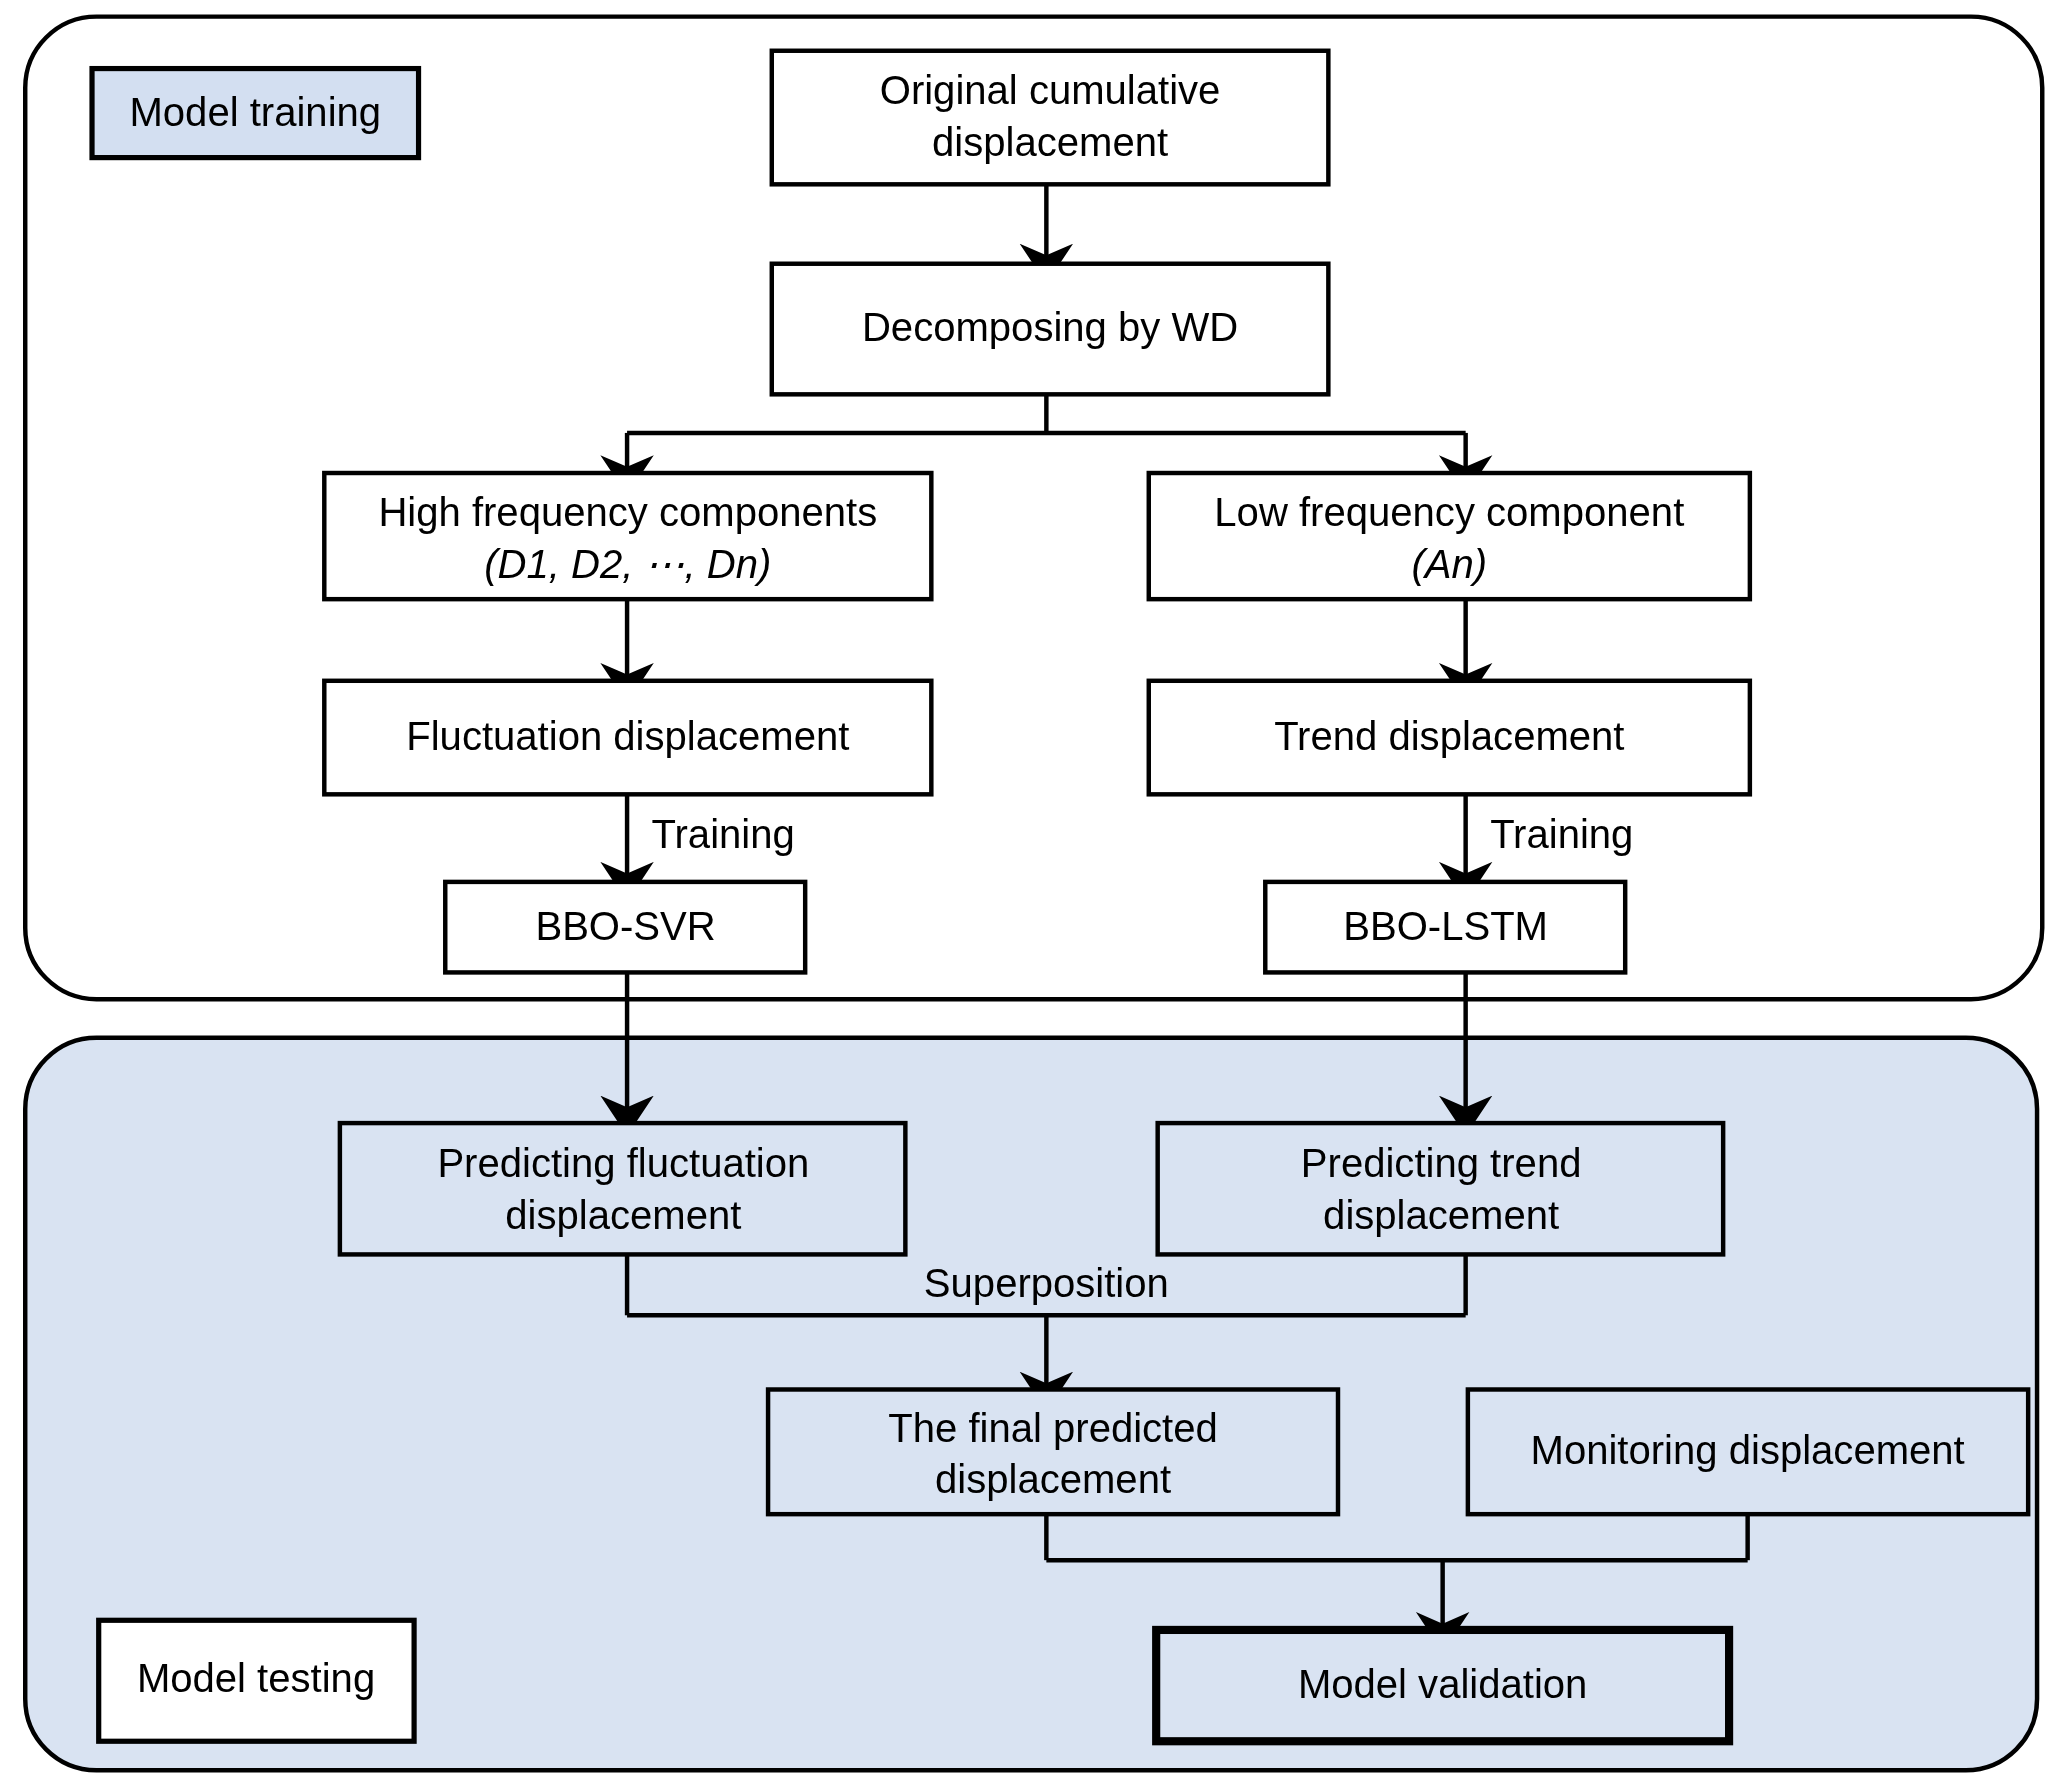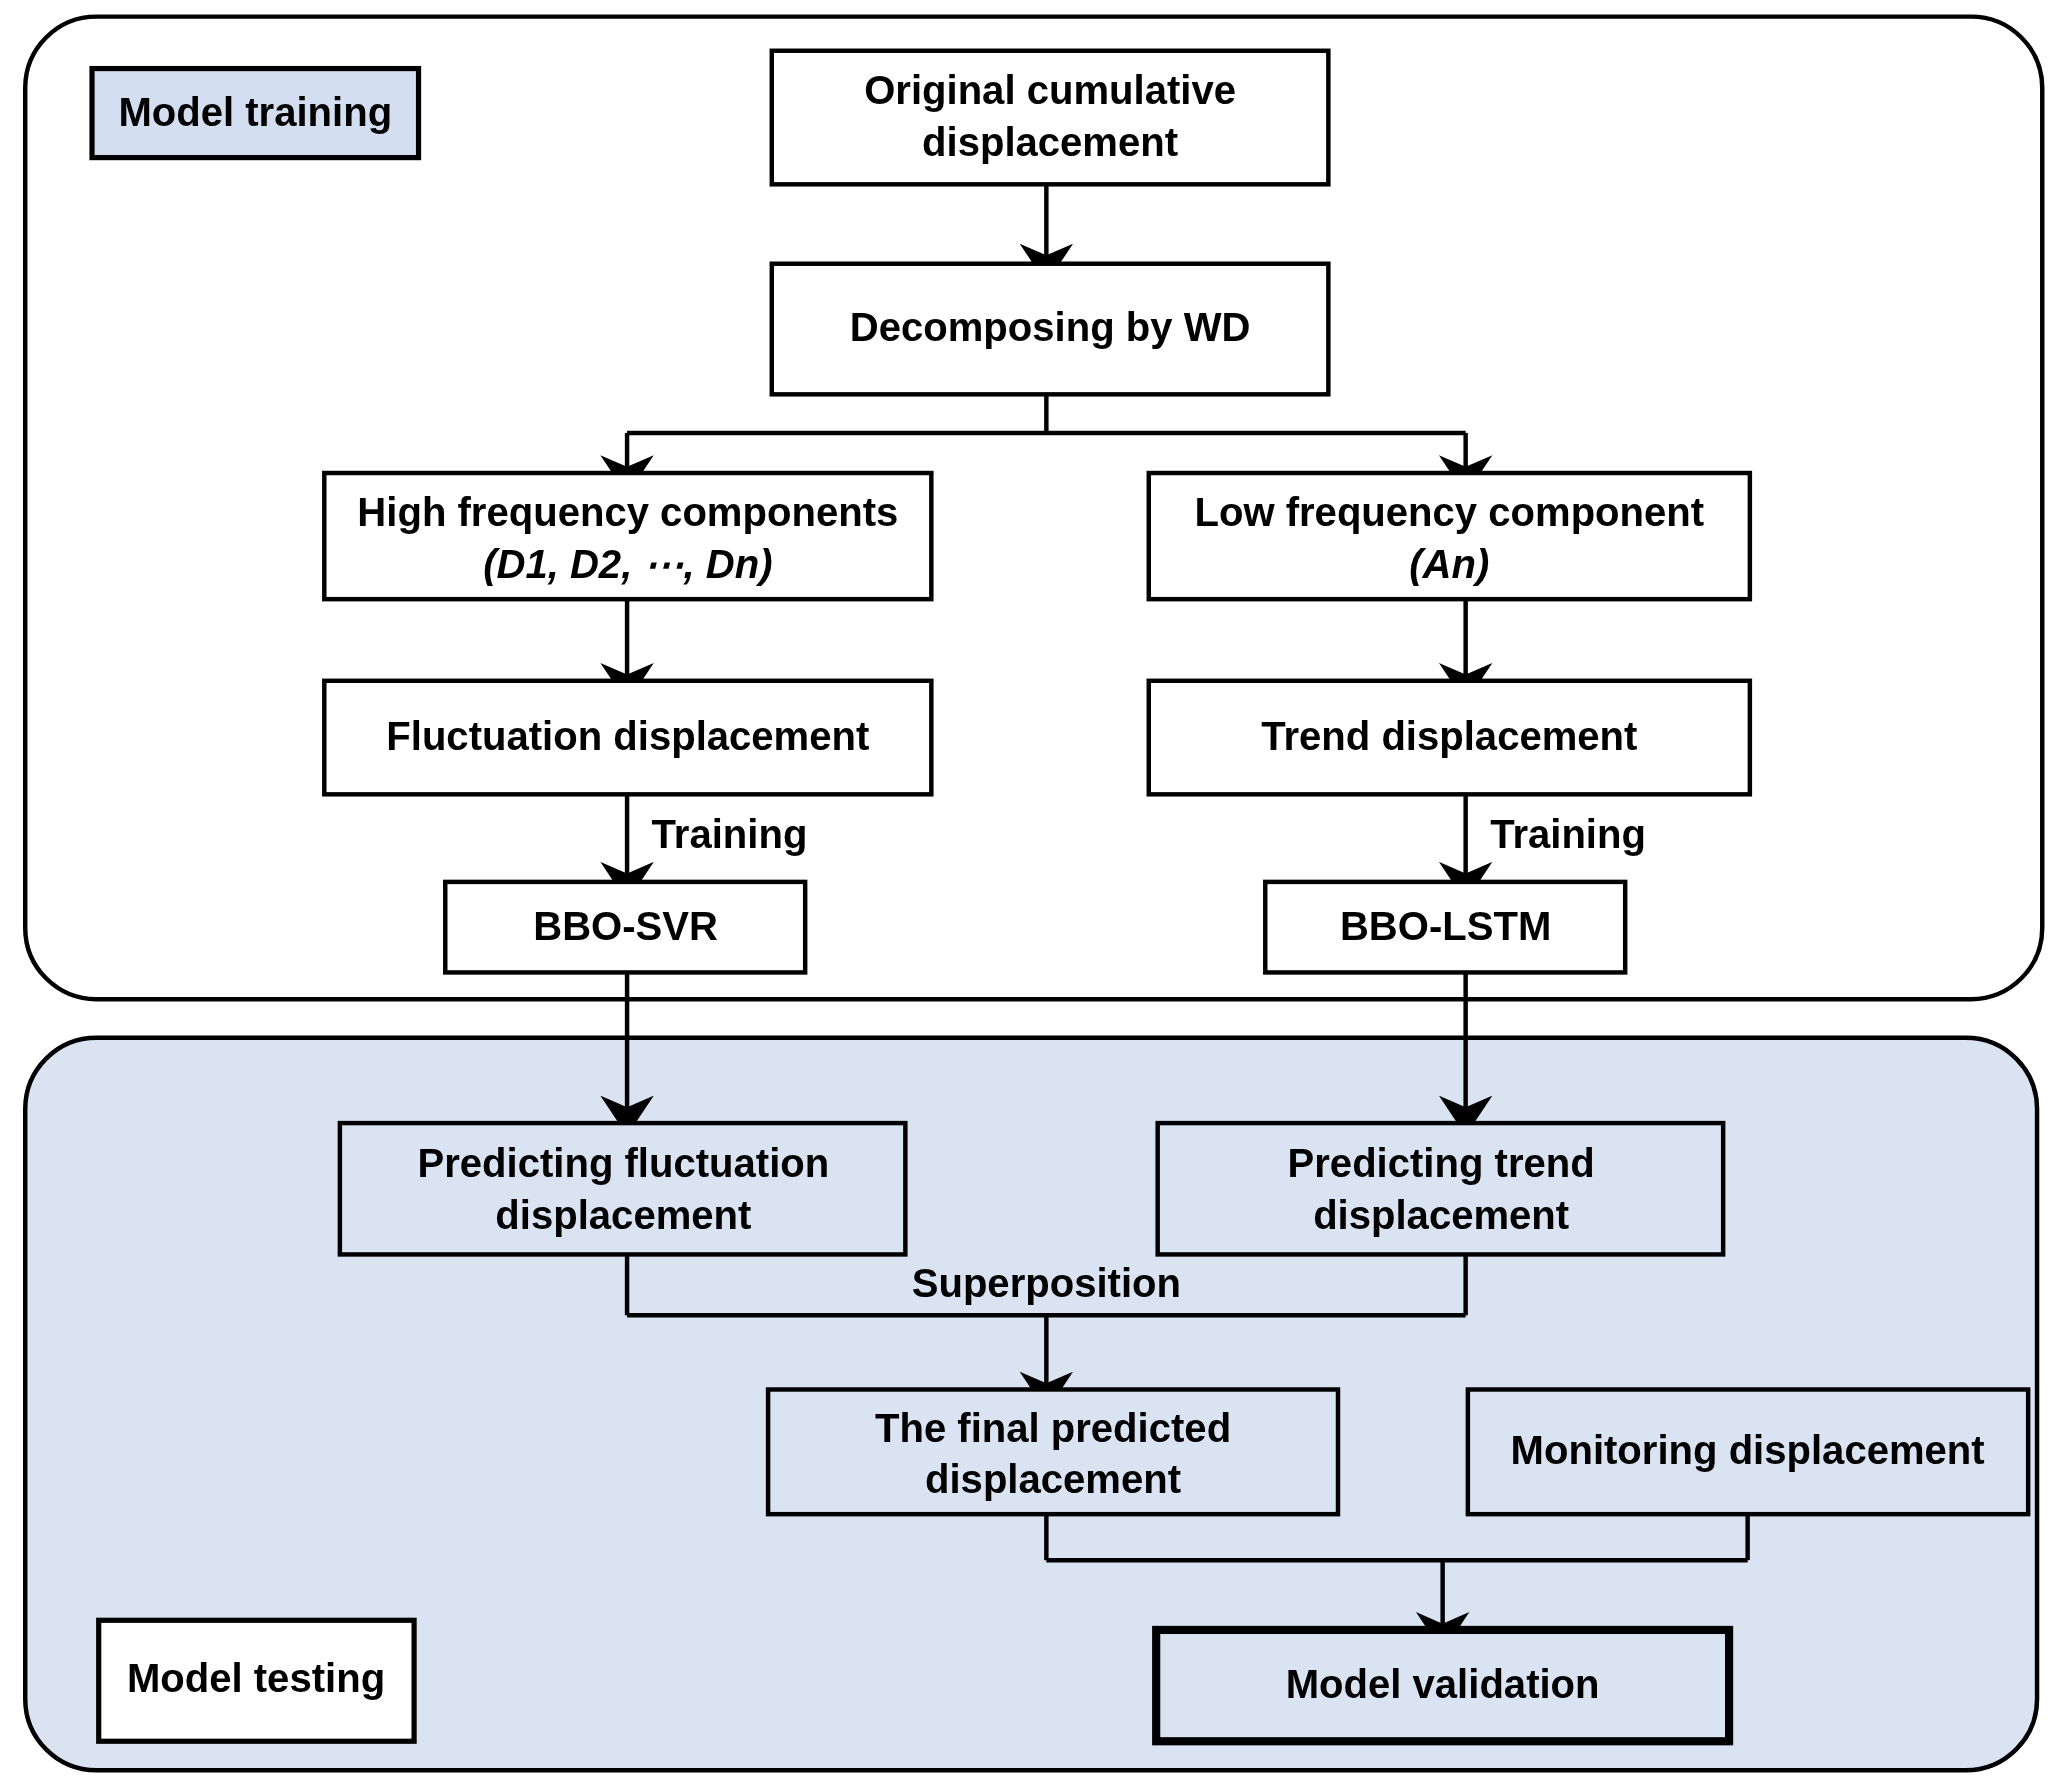--- a/index.html
+++ b/index.html
@@ -16,7 +16,6 @@
     position: relative;
     width: 1676px;
     height: 1792px;
-    font-weight: bold;
   }
   svg#flowchart {
     display: block;

